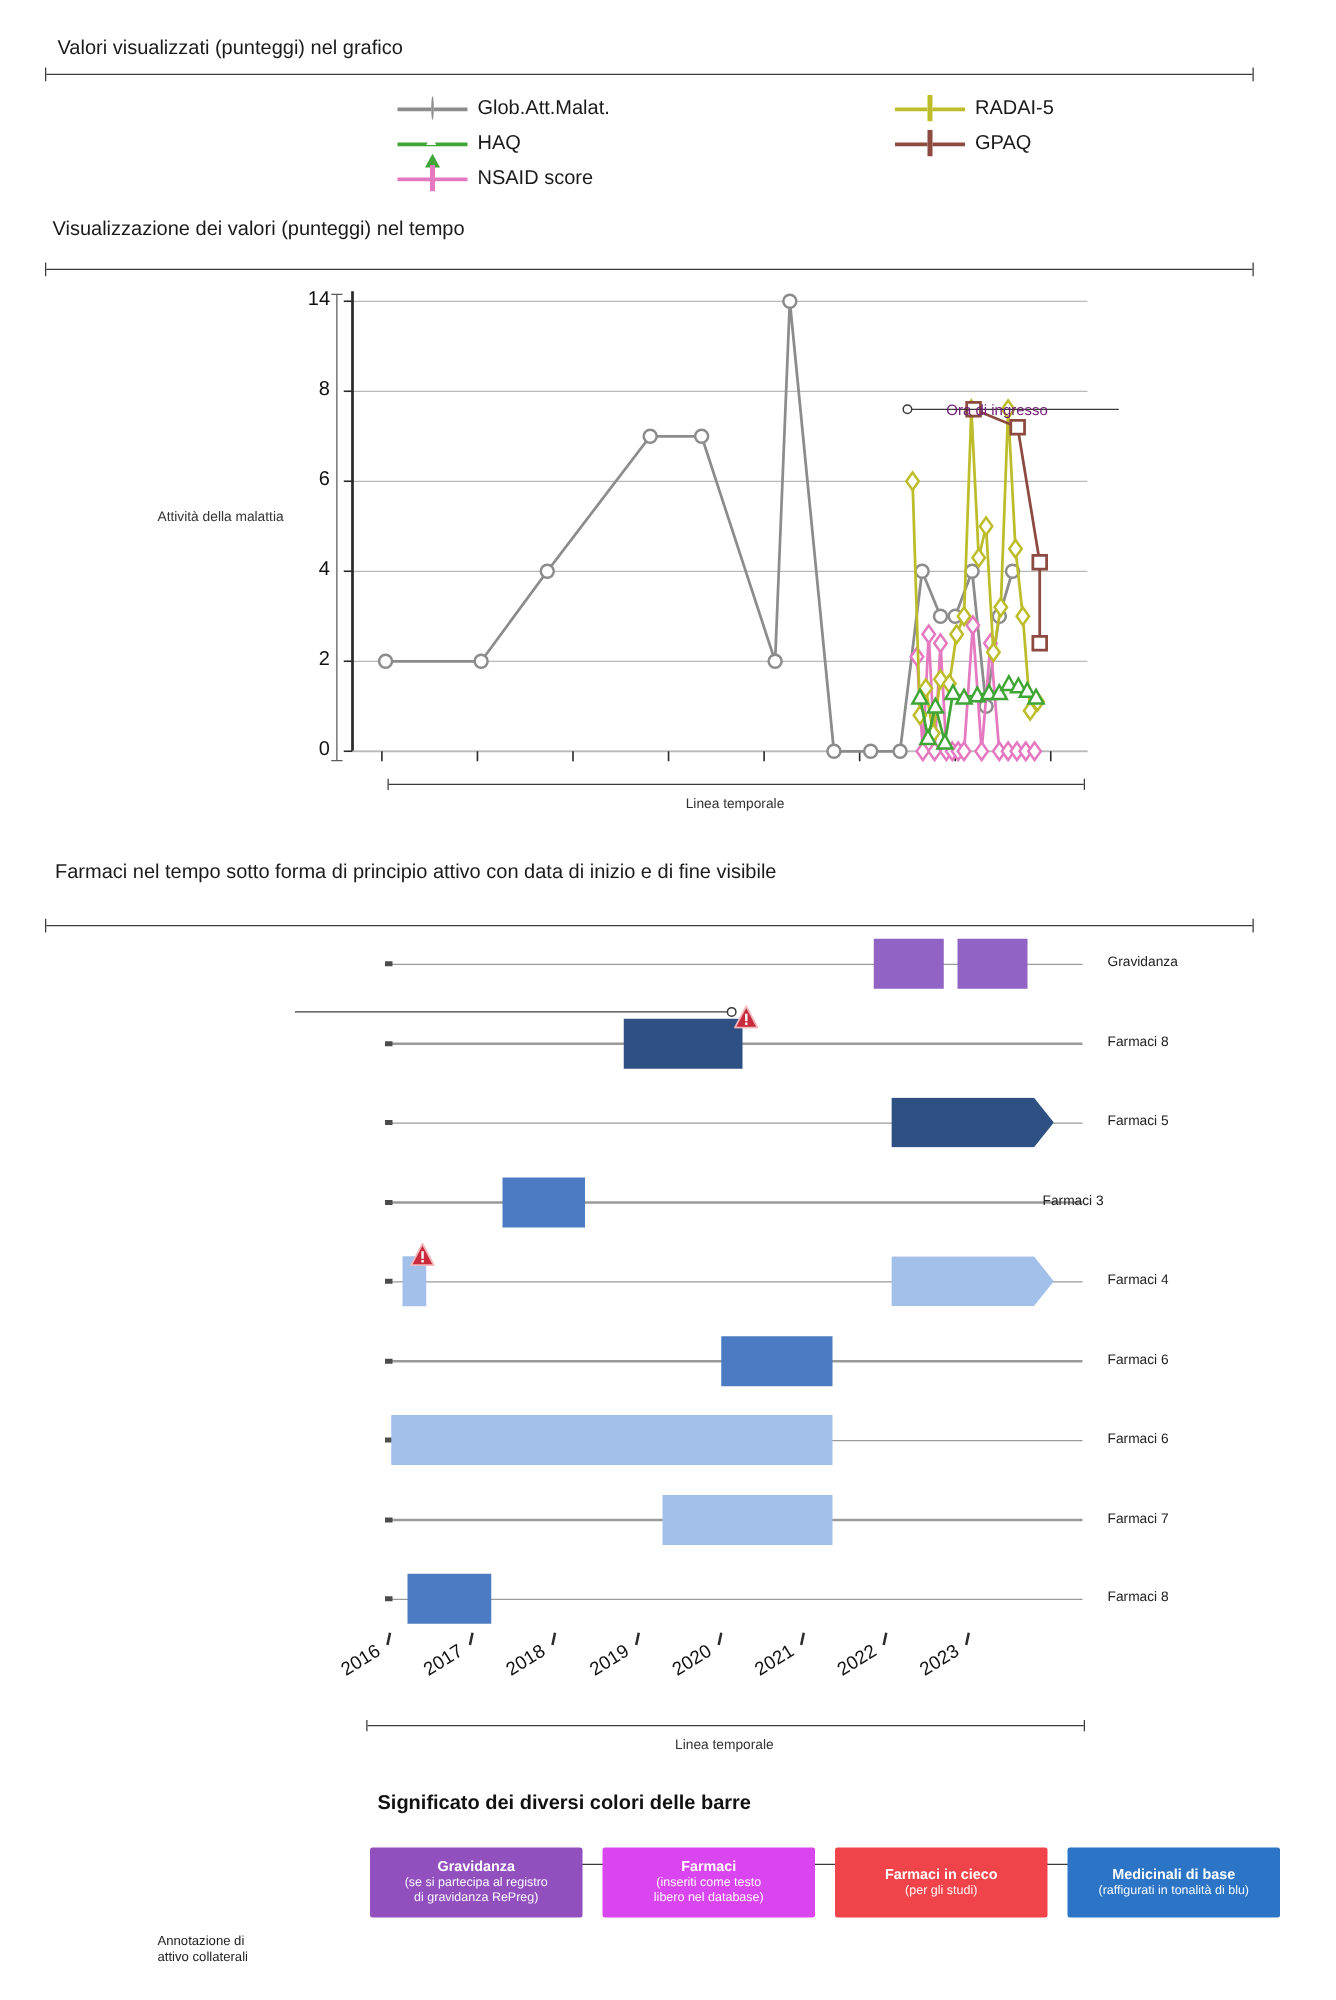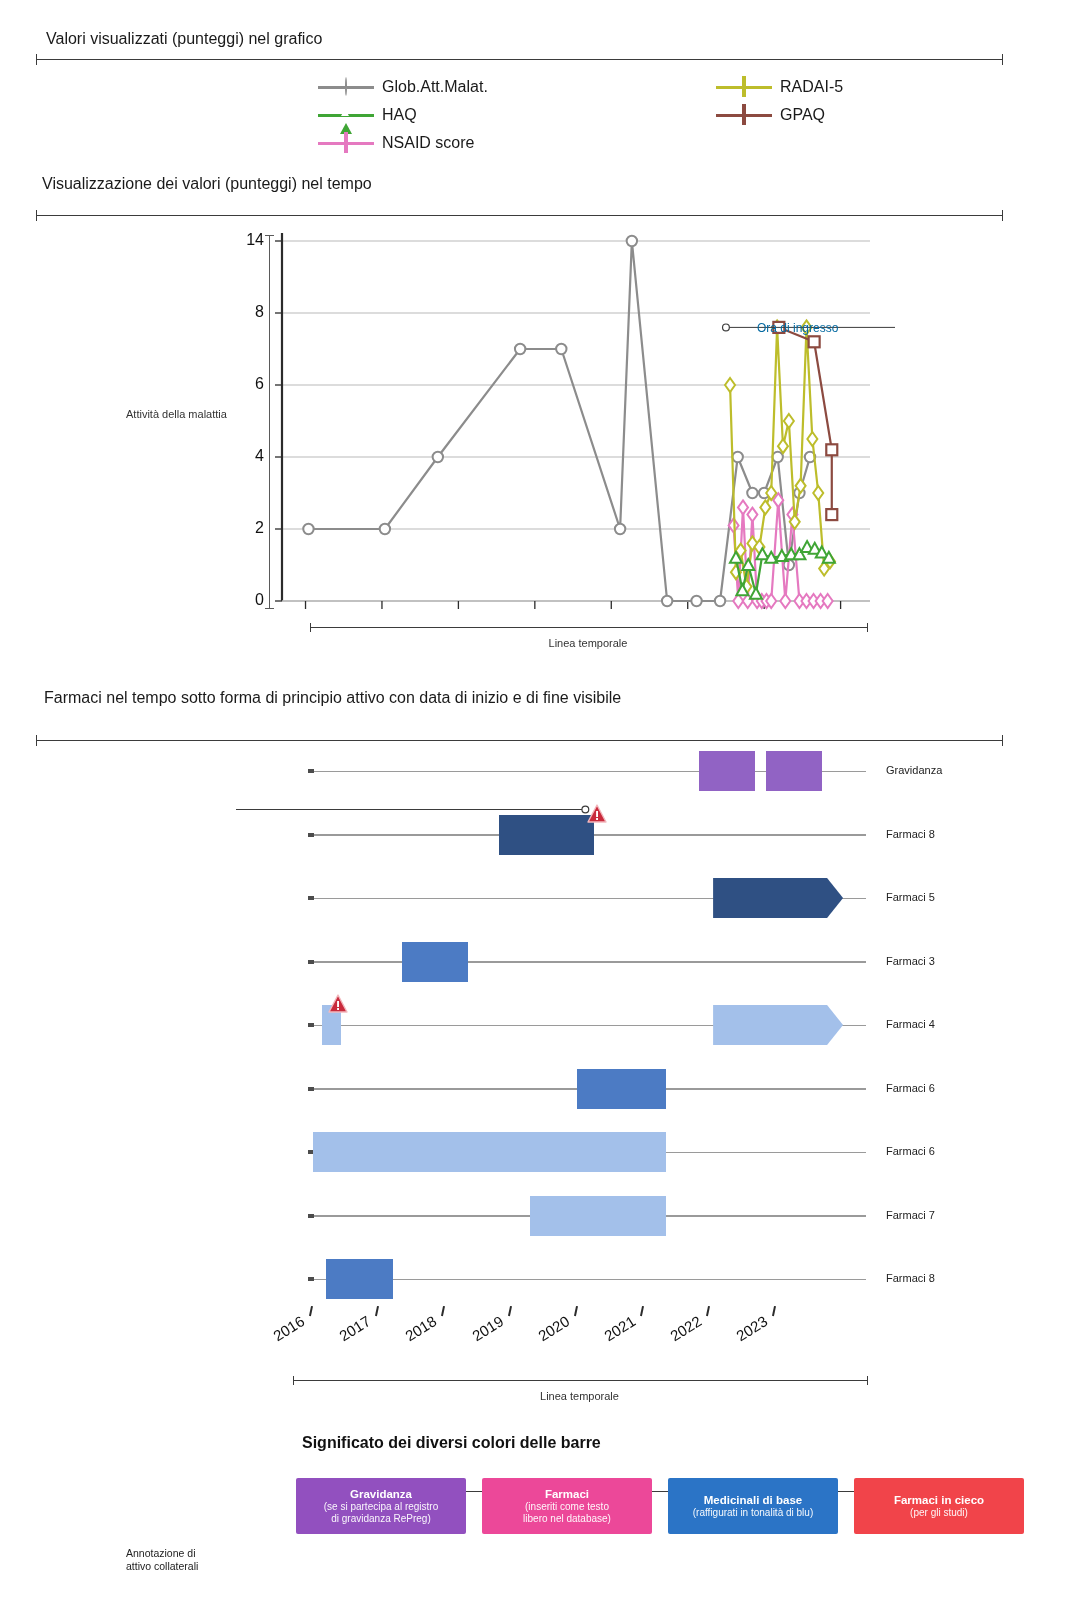--- a/index.html
+++ b/index.html
@@ -252,7 +252,7 @@
   <div class="abs axis-horiz" style="left:310px;top:398px;width:556px;"></div>
   <div class="abs tl-caption" style="left:310px;top:412px;width:556px;">Linea temporale</div>
 
-  <div class="abs" id="chart-annot" style="left: 757px; top: 96px; font-size: 12px; color: #0369a1; white-space: nowrap; text-align: center;">Ora di ingresso</div>
+  <div class="abs" id="chart-annot" style="left: 757px; top: 96px; font-size: 12px; color: #701a75; white-space: nowrap; text-align: center;">Ora di ingresso</div>
 </div>
 
 <div class="abs" style="left:44px;top:689px;">Farmaci nel tempo sotto forma di principio attivo con data di inizio e di fine visibile</div>

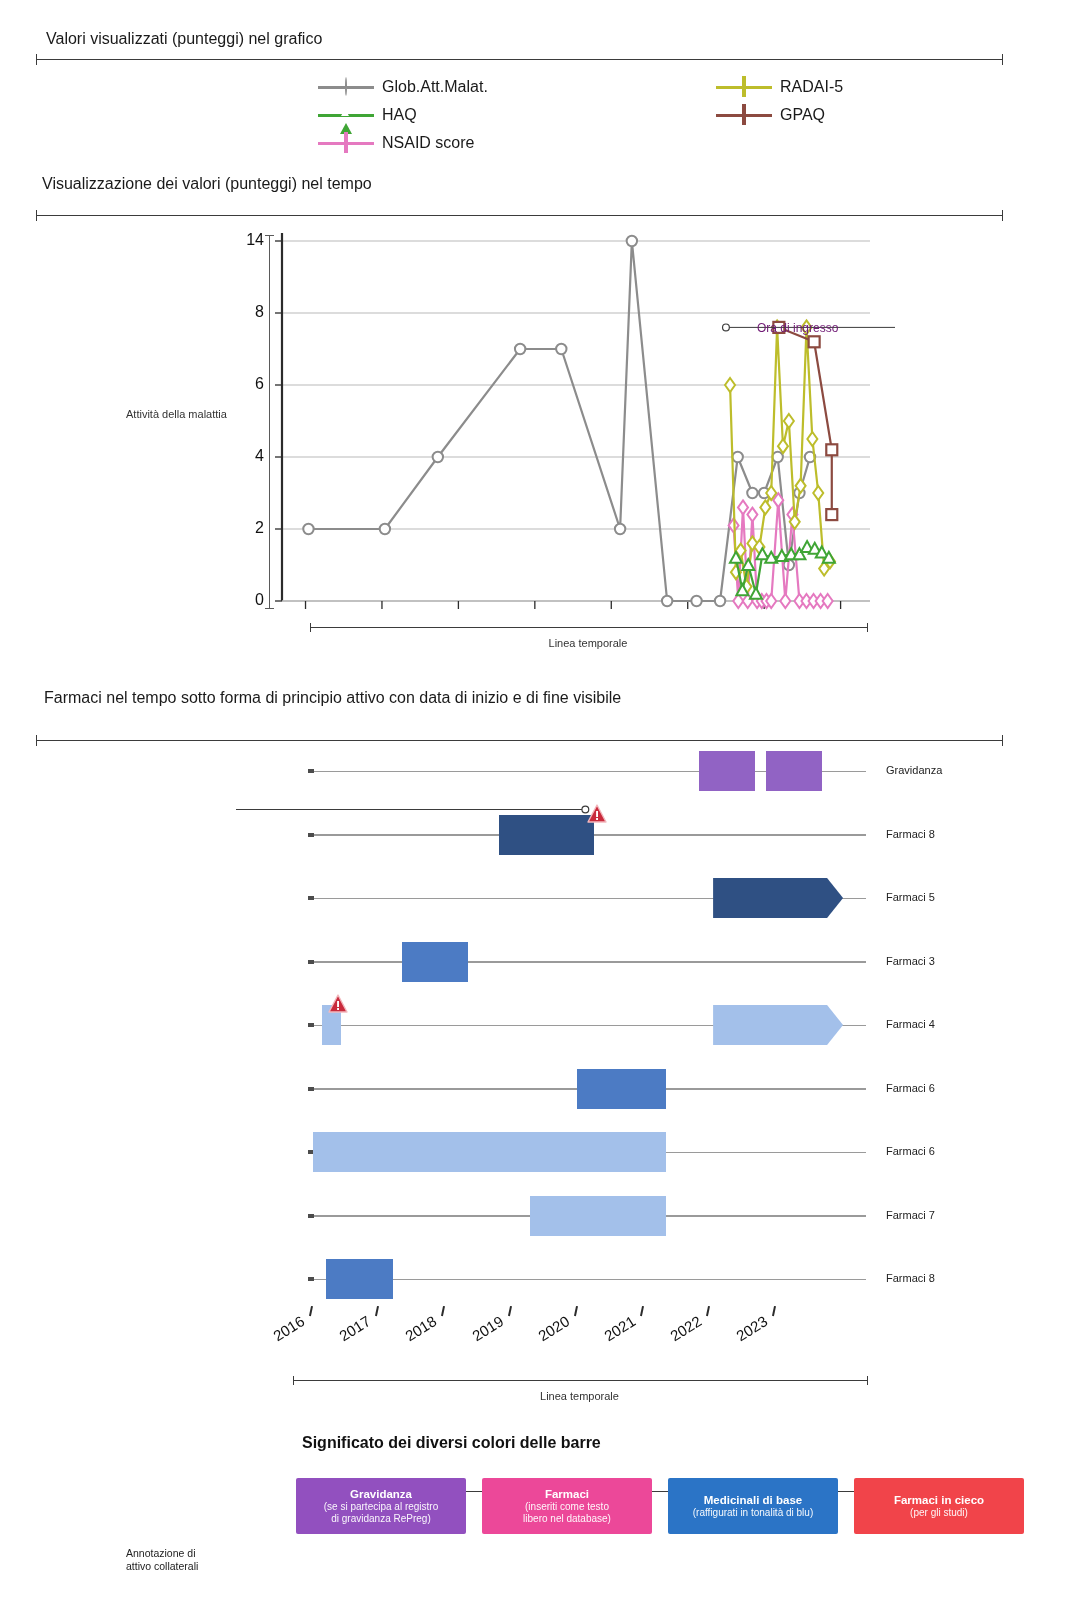--- a/index.html
+++ b/index.html
@@ -285,7 +285,7 @@
     <div class="med-track" style="left: 310px; top: 219px; width: 556px;"></div>
     <div class="med-startcap" style="left: 308px; top: 217.5px;"></div>
     <div class="bar" style="left: 401.74px; top: 199.5px; width: 66.72px; height: 40px; background: rgb(76, 123, 196);"></div>
-    <div class="abs med-label" style="left: 886px; top: 212.5px;">Farmaci 3</div>
+    <div class="abs med-label" style="left: 834px; top: 212.5px;">Farmaci 3</div>
     <div class="med-track" style="left: 310px; top: 282.5px; width: 556px;"></div>
     <div class="med-startcap" style="left: 308px; top: 281px;"></div>
     <div class="bar" style="left: 322.232px; top: 263px; width: 18.348px; height: 40px; background: rgb(163, 192, 234);"></div>

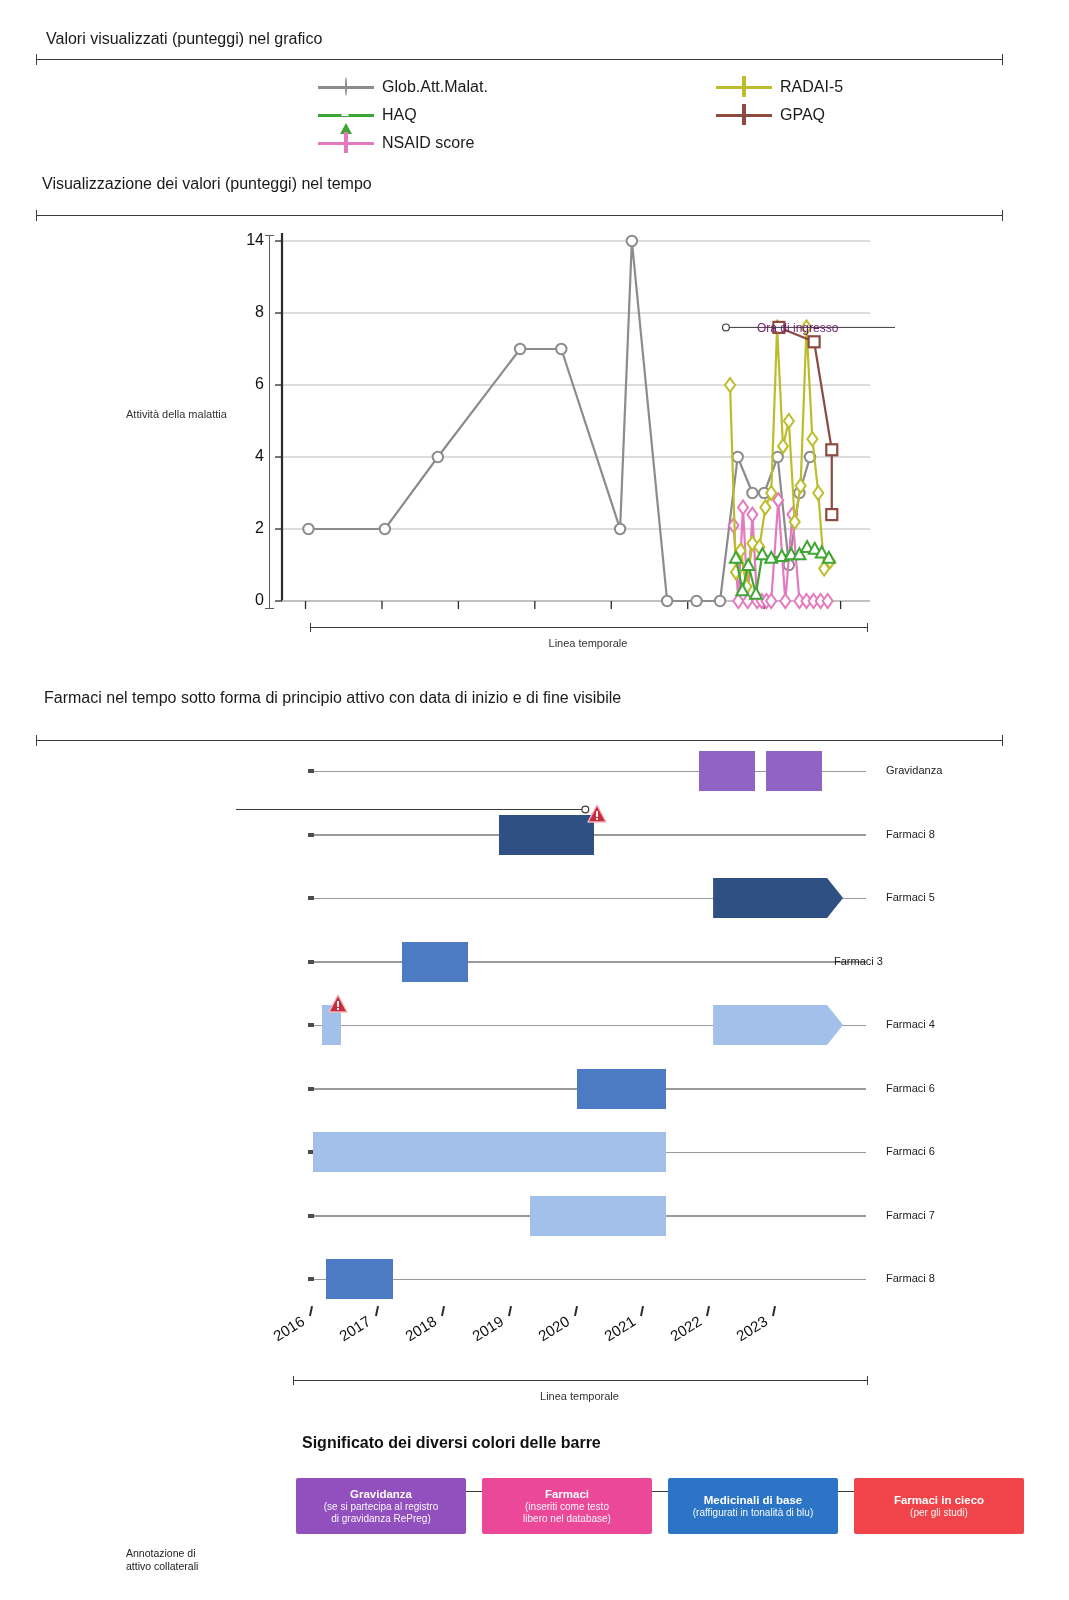--- a/index.html
+++ b/index.html
@@ -349,7 +349,7 @@
       <div class="t2">(se si partecipa al registro</div>
       <div class="t2">di gravidanza RePreg)</div>
     </div>
-    <div class="cbox" style="background: #ec4899;">
+    <div class="cbox" style="background: #d946ef;">
       <div class="t1">Farmaci</div>
       <div class="t2">(inseriti come testo</div>
       <div class="t2">libero nel database)</div>

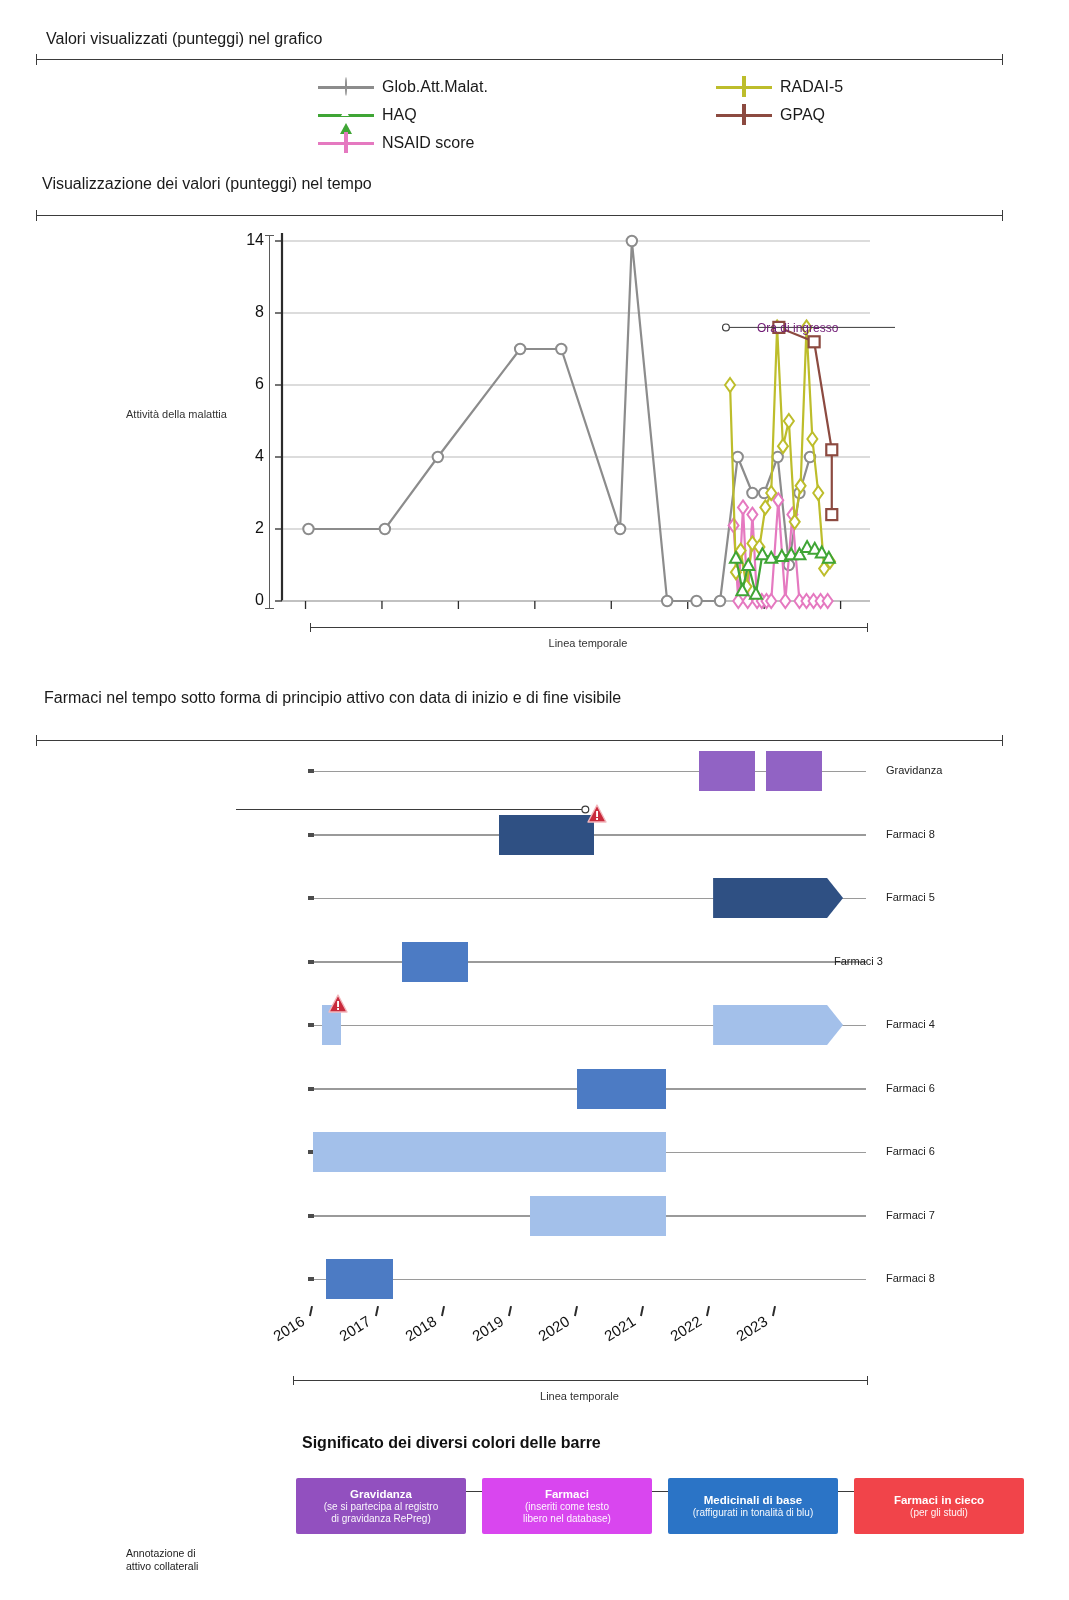--- a/index.html
+++ b/index.html
@@ -354,14 +354,14 @@
       <div class="t2">(inseriti come testo</div>
       <div class="t2">libero nel database)</div>
     </div>
+    <div class="cbox" style="background: rgb(241, 68, 74);">
+      <div class="t1">Farmaci in cieco</div>
+      <div class="t2">(per gli studi)</div>
+    </div>
     <div class="cbox" style="background: rgb(43, 116, 198);">
       <div class="t1">Medicinali di base</div>
       <div class="t2">(raffigurati in tonalità di blu)</div>
     </div>
-    <div class="cbox" style="background: rgb(241, 68, 74);">
-      <div class="t1">Farmaci in cieco</div>
-      <div class="t2">(per gli studi)</div>
-    </div>
   </div>
 
 </body></html>

